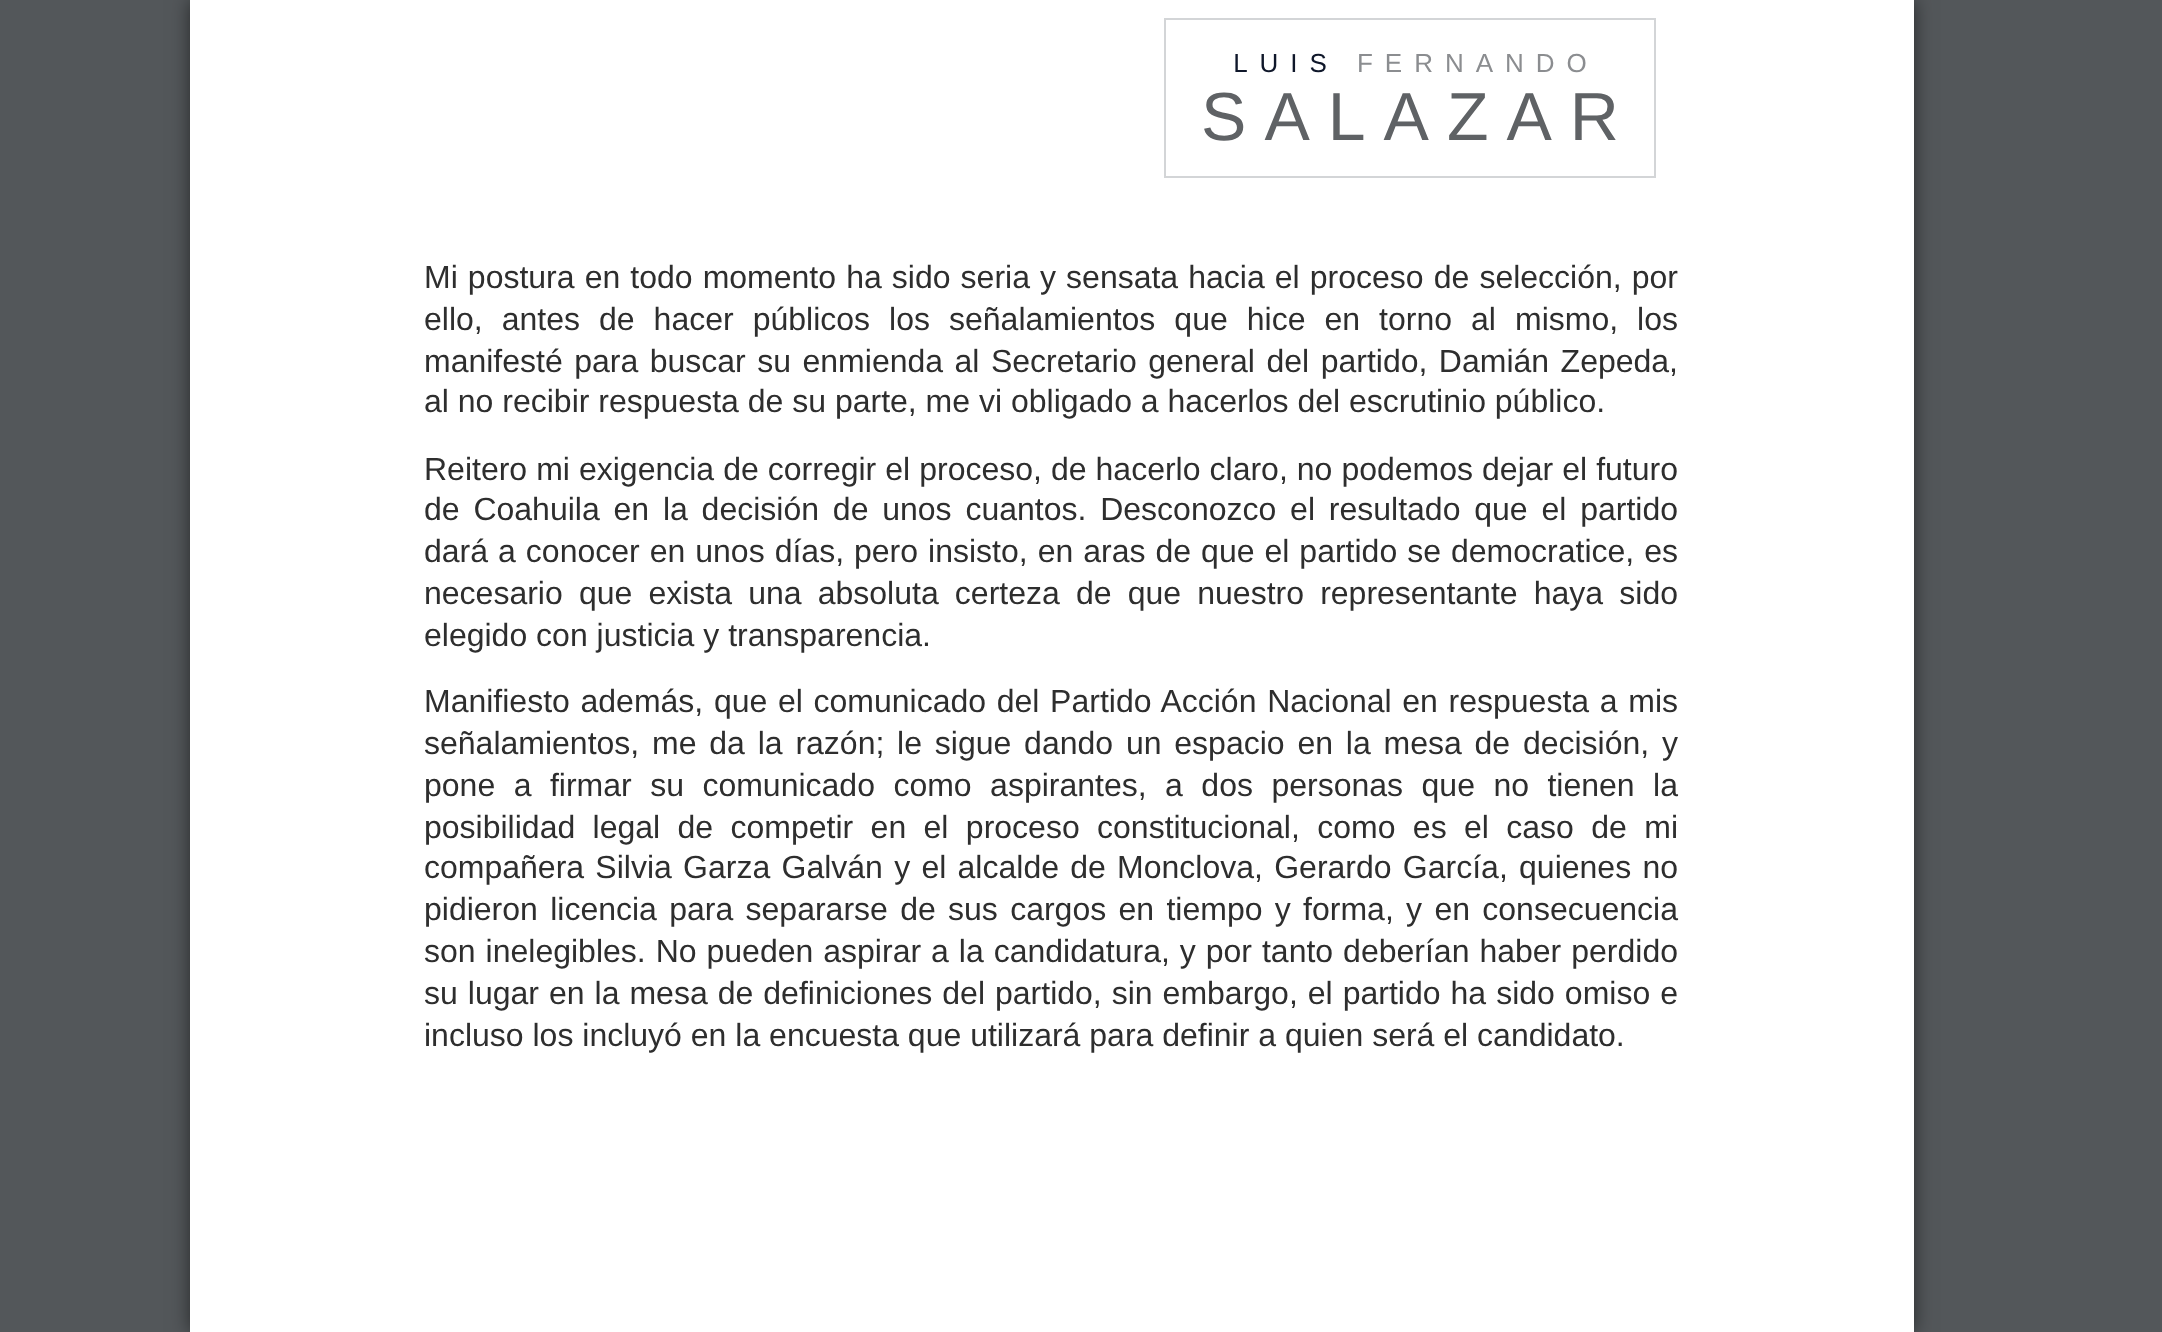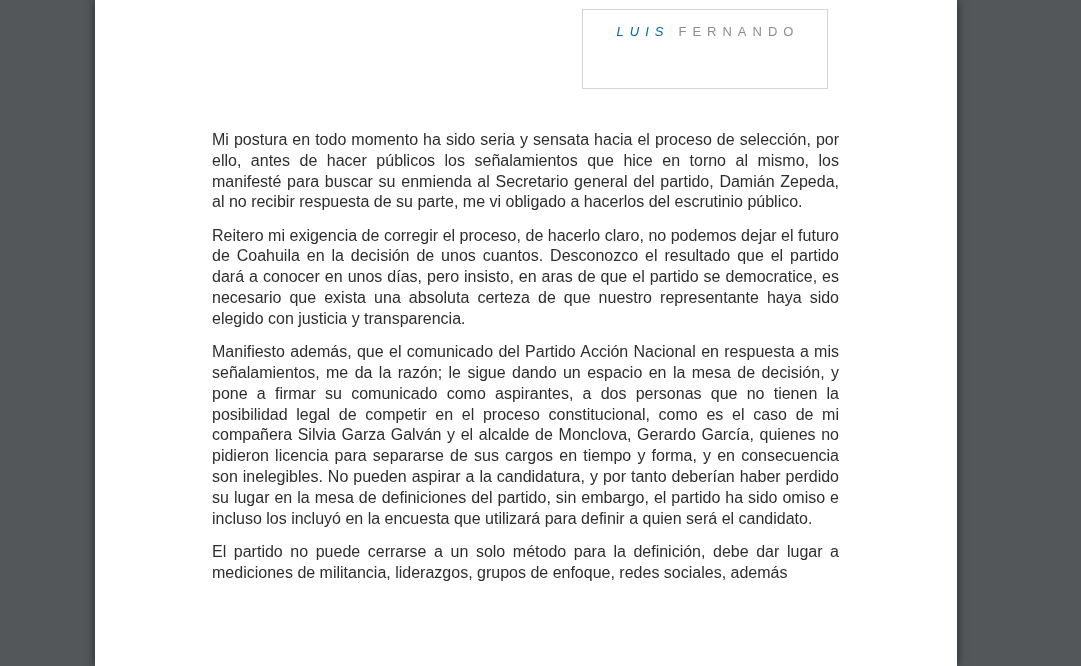--- a/index.html
+++ b/index.html
@@ -45,9 +45,8 @@
     color: #8b8d90;
   }
   .logo-first {
-    color: #0369a1;
+    color: #0f172a;
     margin-right: 9px;
-    font-style: italic;
   }
   .logo-line2 {
     margin-top: 1px;

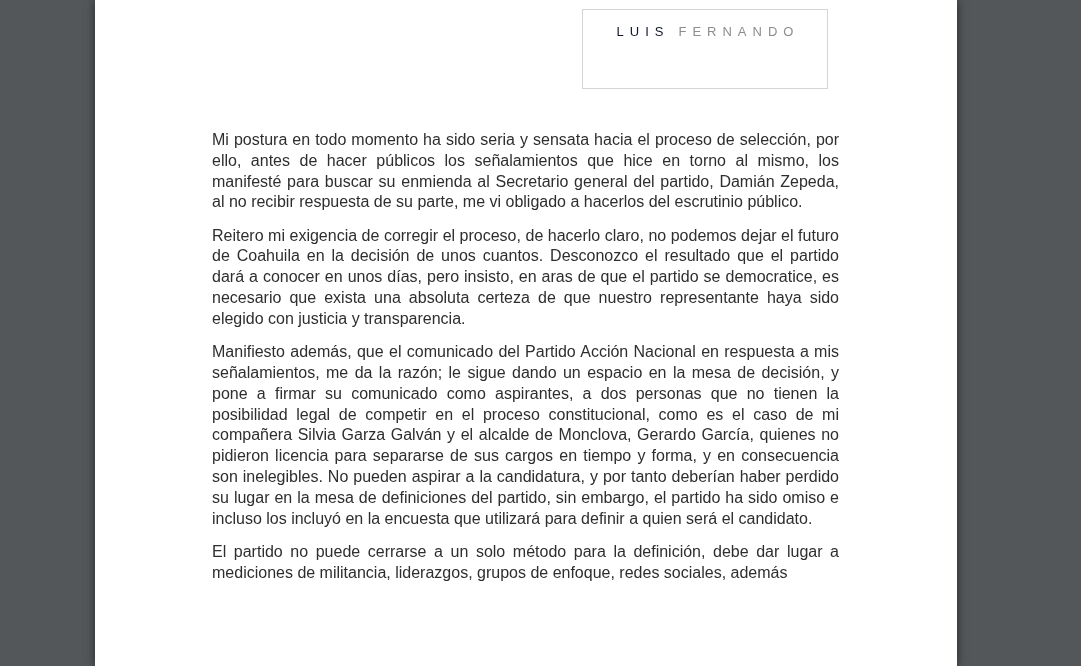--- a/index.html
+++ b/index.html
@@ -85,6 +85,7 @@
       <div class="logo-line1">
         <span class="logo-first">LUIS</span><span>FERNANDO</span>
       </div>
+      <div class="logo-line2">SALAZAR</div>
     </div>
 
     <div class="textblock">

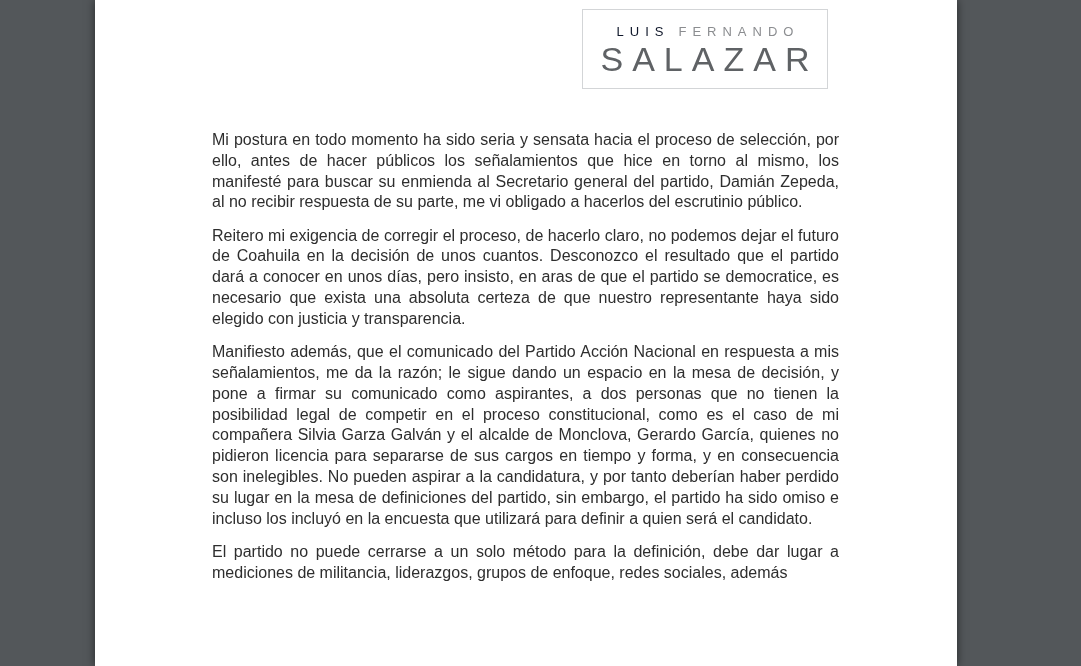--- a/index.html
+++ b/index.html
@@ -92,7 +92,6 @@
       <p class="para">Mi postura en todo momento ha sido seria y sensata hacia el proceso de selección, por ello, antes de hacer públicos los señalamientos que hice en torno al mismo, los manifesté para buscar su enmienda al Secretario general del partido, Damián Zepeda, al no recibir respuesta de su parte, me vi obligado a hacerlos del escrutinio público.</p>
       <p class="para">Reitero mi exigencia de corregir el proceso, de hacerlo claro, no podemos dejar el futuro de Coahuila en la decisión de unos cuantos. Desconozco el resultado que el partido dará a conocer en unos días, pero insisto, en aras de que el partido se democratice, es necesario que exista una absoluta certeza de que nuestro representante haya sido elegido con justicia y transparencia.</p>
       <p class="para">Manifiesto además, que el comunicado del Partido Acción Nacional en respuesta a mis señalamientos, me da la razón; le sigue dando un espacio en la mesa de decisión, y pone a firmar su comunicado como aspirantes, a dos personas que no tienen la posibilidad legal de competir en el proceso constitucional, como es el caso de mi compañera Silvia Garza Galván y el alcalde de Monclova, Gerardo García, quienes no pidieron licencia para separarse de sus cargos en tiempo y forma, y en consecuencia son inelegibles. No pueden aspirar a la candidatura, y por tanto deberían haber perdido su lugar en la mesa de definiciones del partido, sin embargo, el partido ha sido omiso e incluso los incluyó en la encuesta que utilizará para definir a quien será el candidato.</p>
-      <p class="para">El partido no puede cerrarse a un solo método para la definición, debe dar lugar a mediciones de militancia, liderazgos, grupos de enfoque, redes sociales, además</p>
     </div>
 
   </div>

